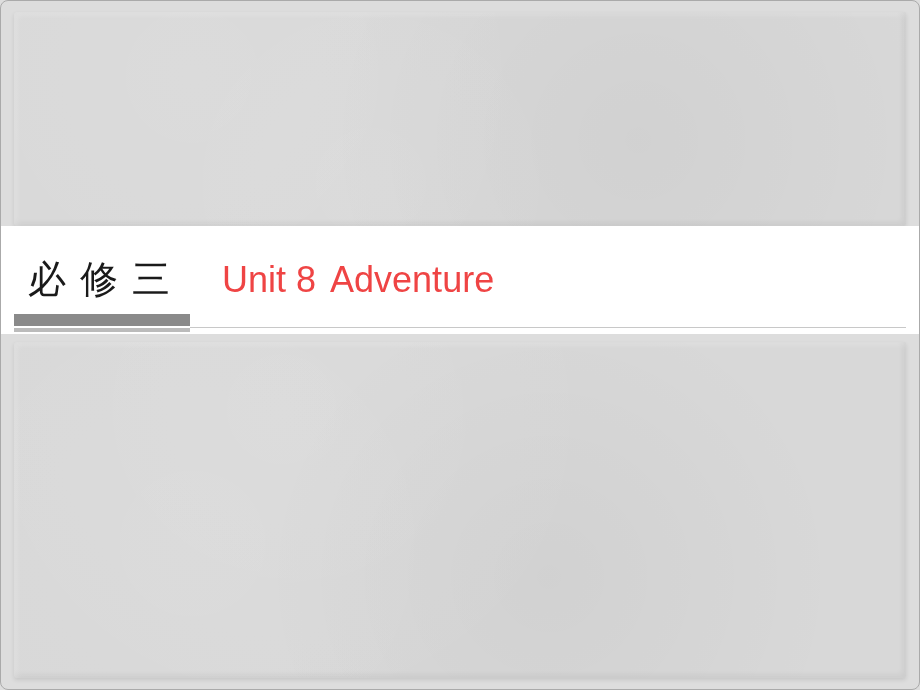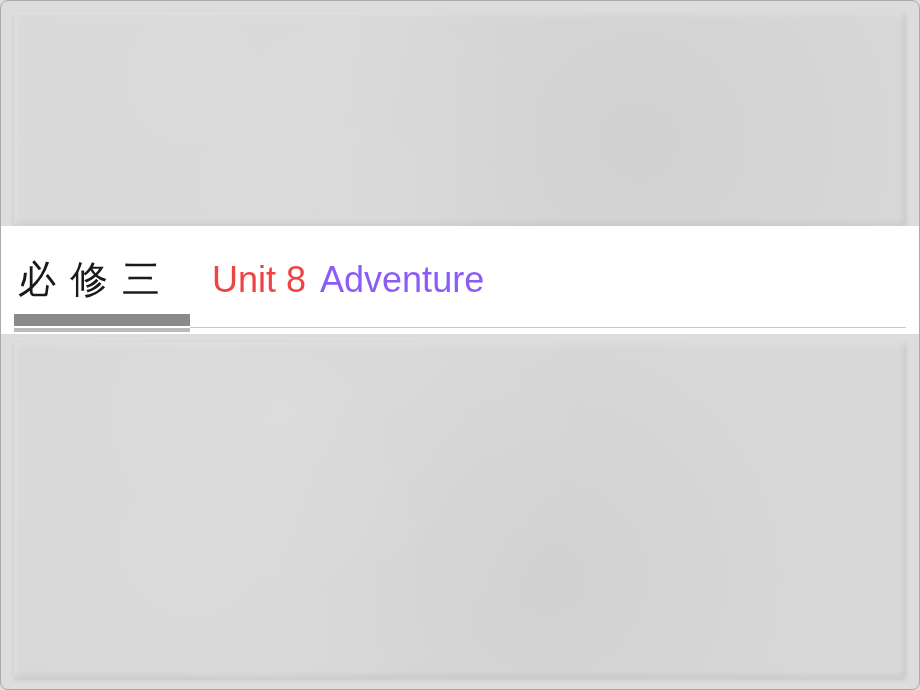--- a/index.html
+++ b/index.html
@@ -52,7 +52,7 @@
     .title-content {
       position: absolute;
       top: 28px;
-      left: 18px;
+      left: 28px;
       display: flex;
       align-items: baseline;
       justify-content: center;

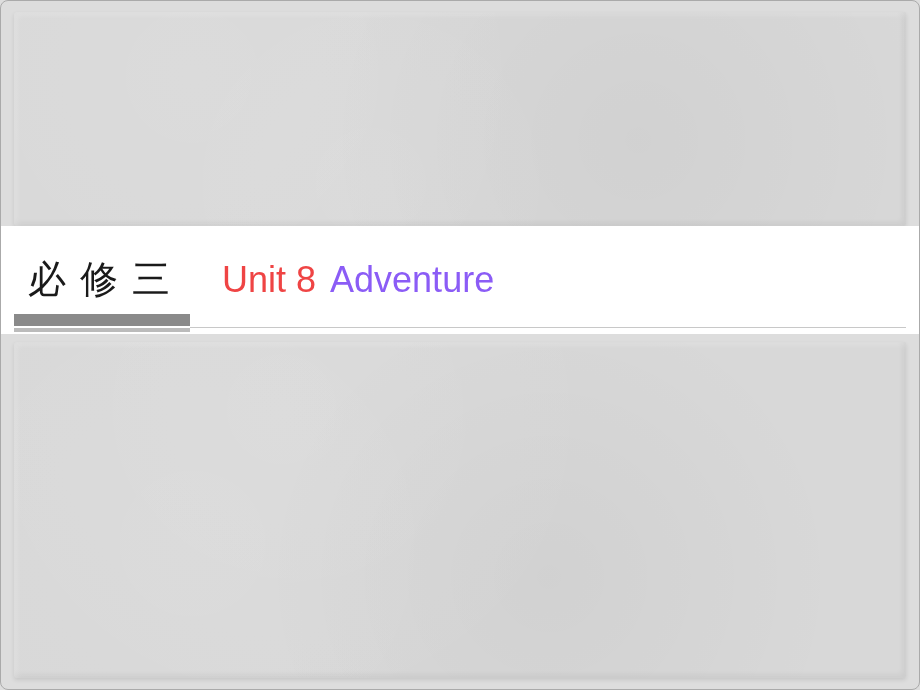--- a/index.html
+++ b/index.html
@@ -75,7 +75,7 @@
       font-family: Arial, "Helvetica Neue", sans-serif;
       font-size: 36px;
       font-weight: 400;
-      color: #8b5cf6;
+      color: #ef4444;
       margin-left: 14px;
     }
     .underline-segment-dark {

